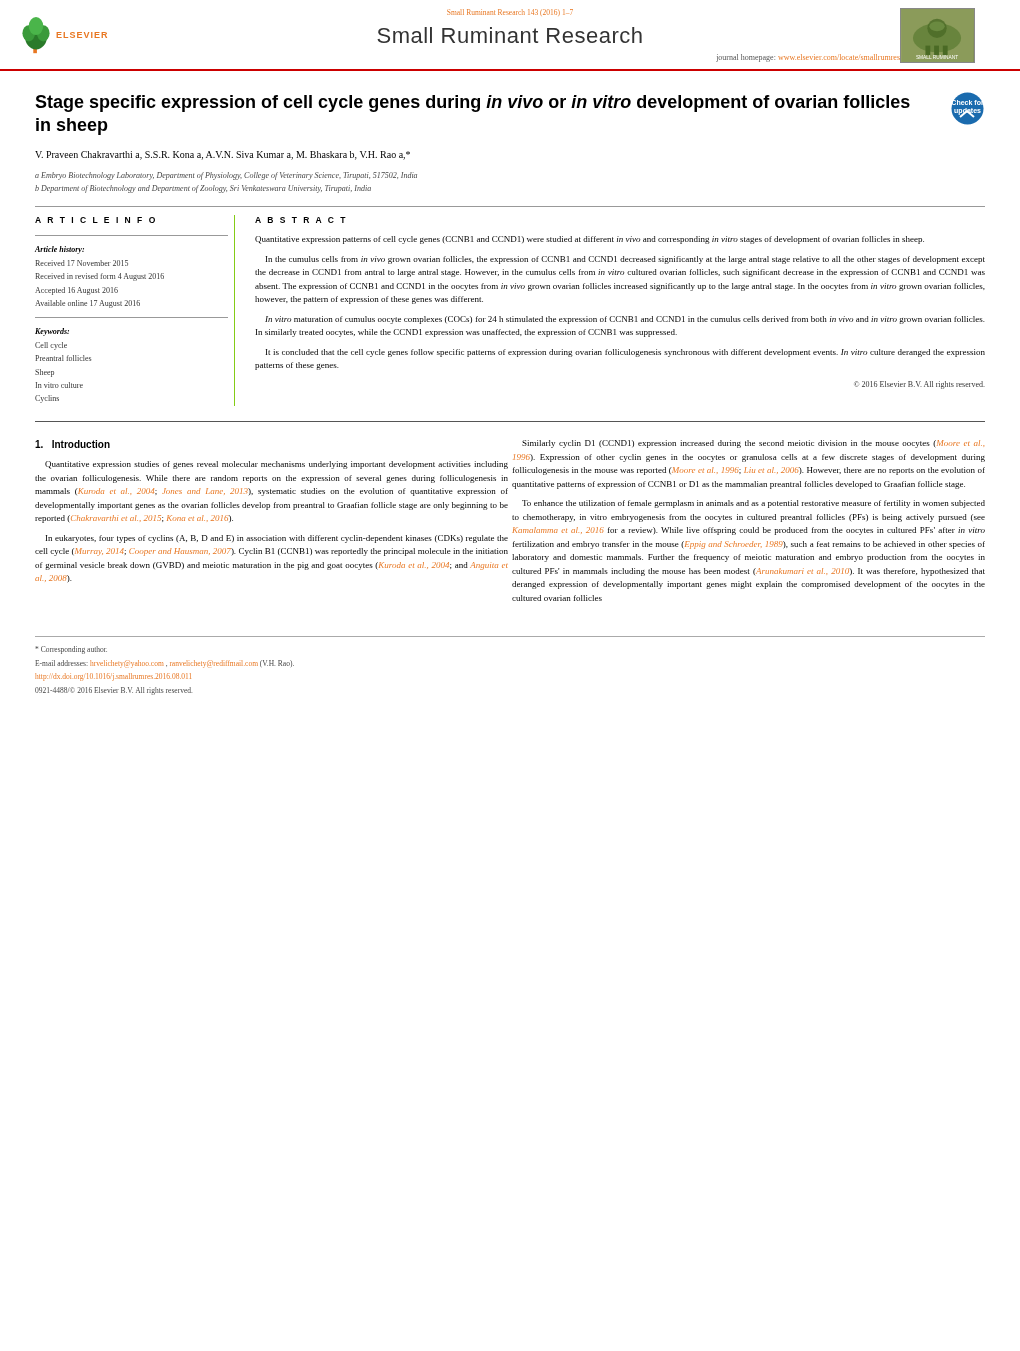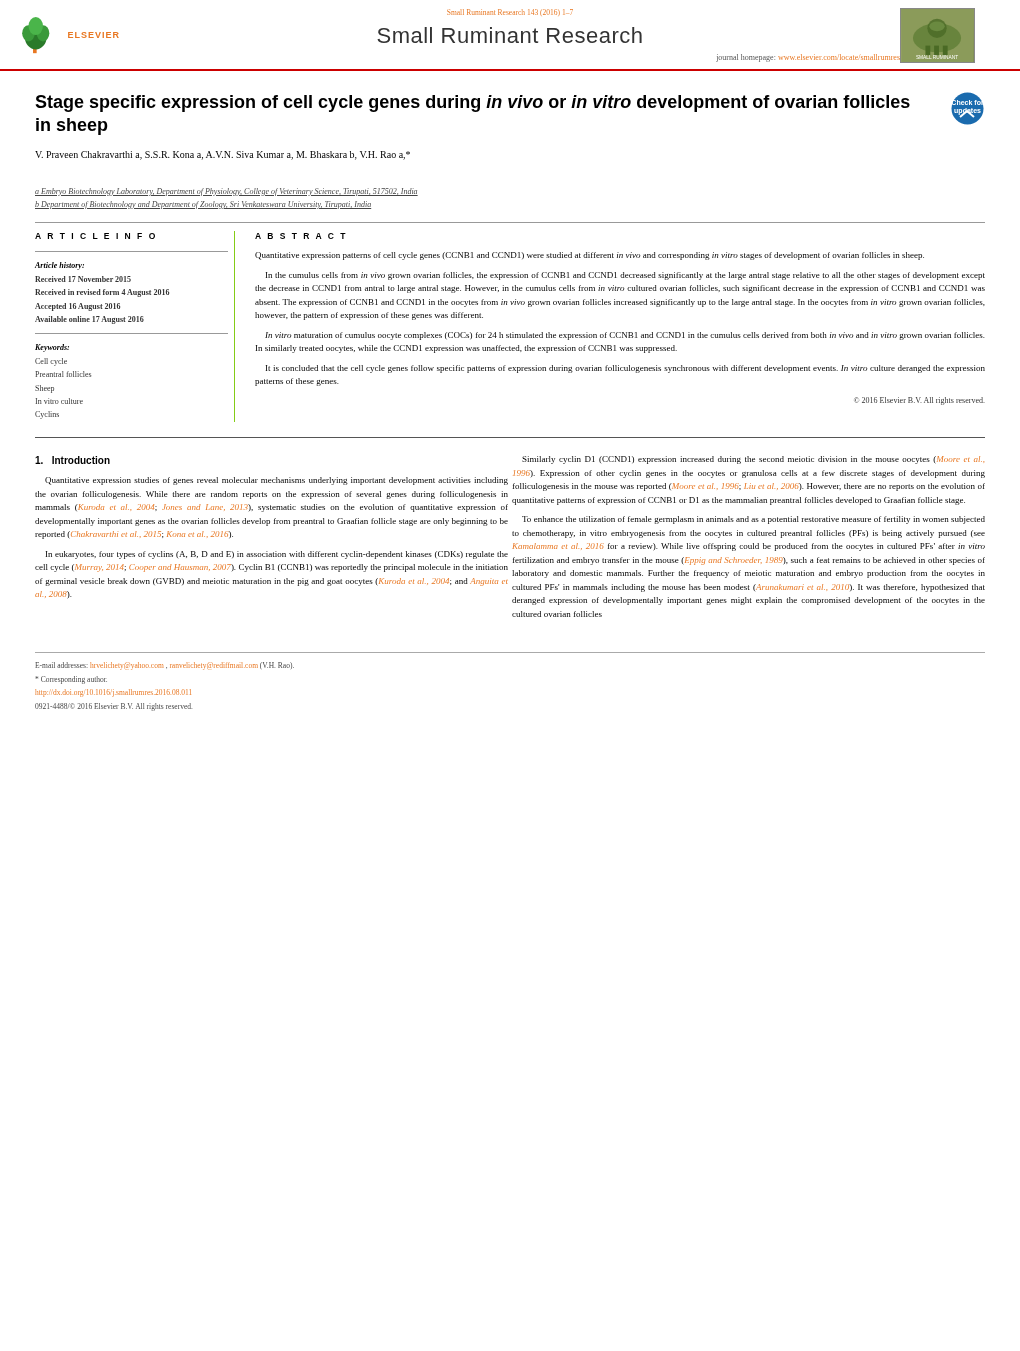--- a/index.html
+++ b/index.html
@@ -64,7 +64,7 @@
     .elsevier-logo {
       display: flex;
       align-items: center;
-      gap: 16px;
+      gap: 4px;
     }
 
     .elsevier-tree {

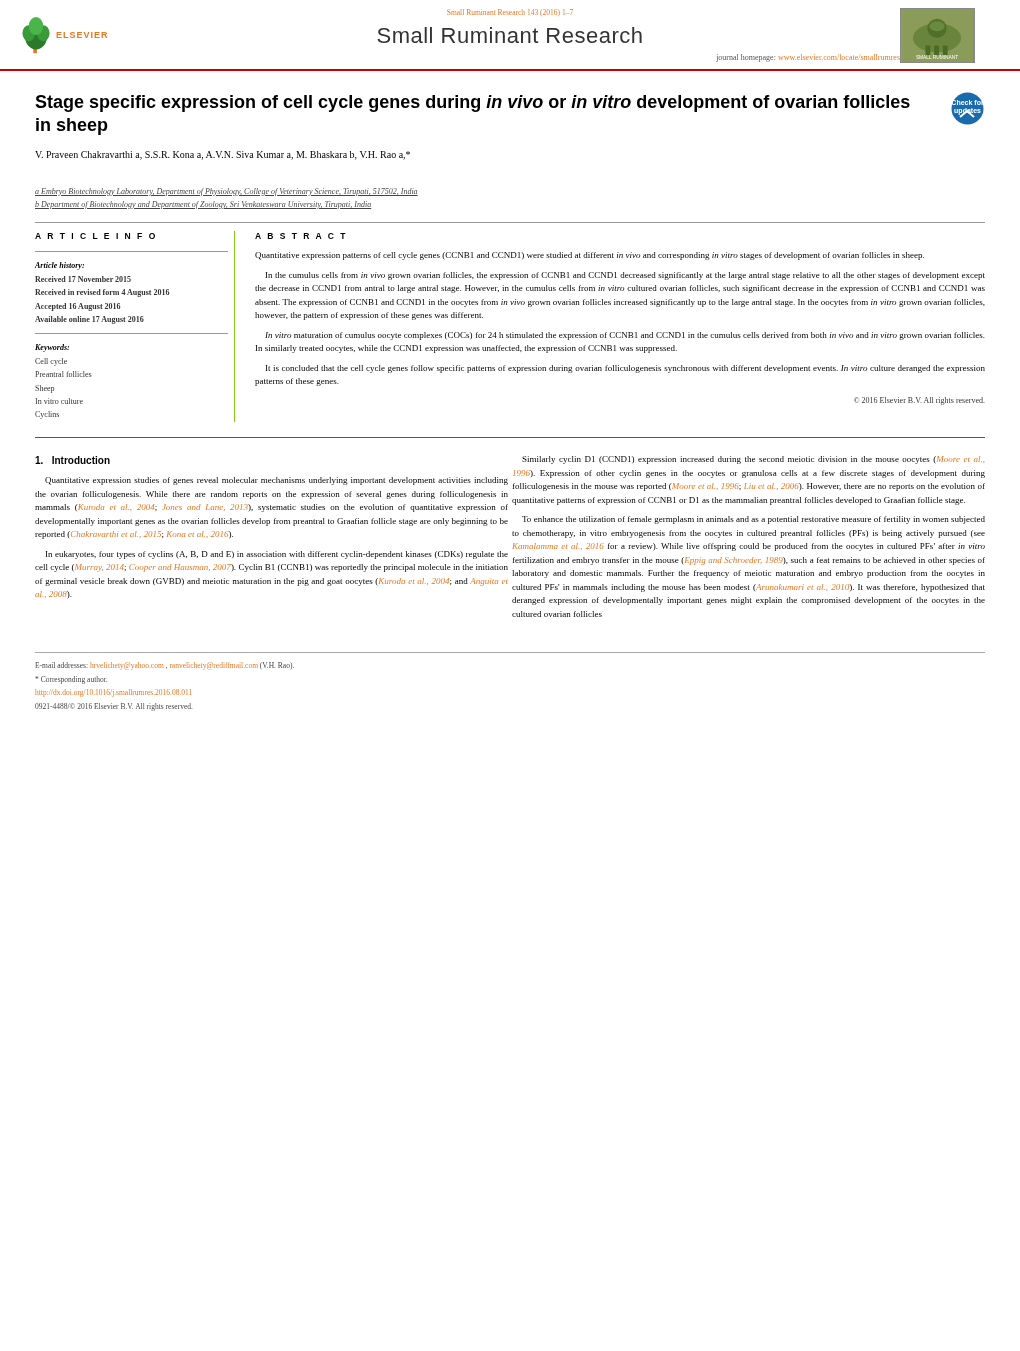--- a/index.html
+++ b/index.html
@@ -115,7 +115,7 @@
 
     .authors {
       font-size: 10px;
-      margin-bottom: 24px;
+      margin-bottom: 8px;
       color: #000;
     }
 

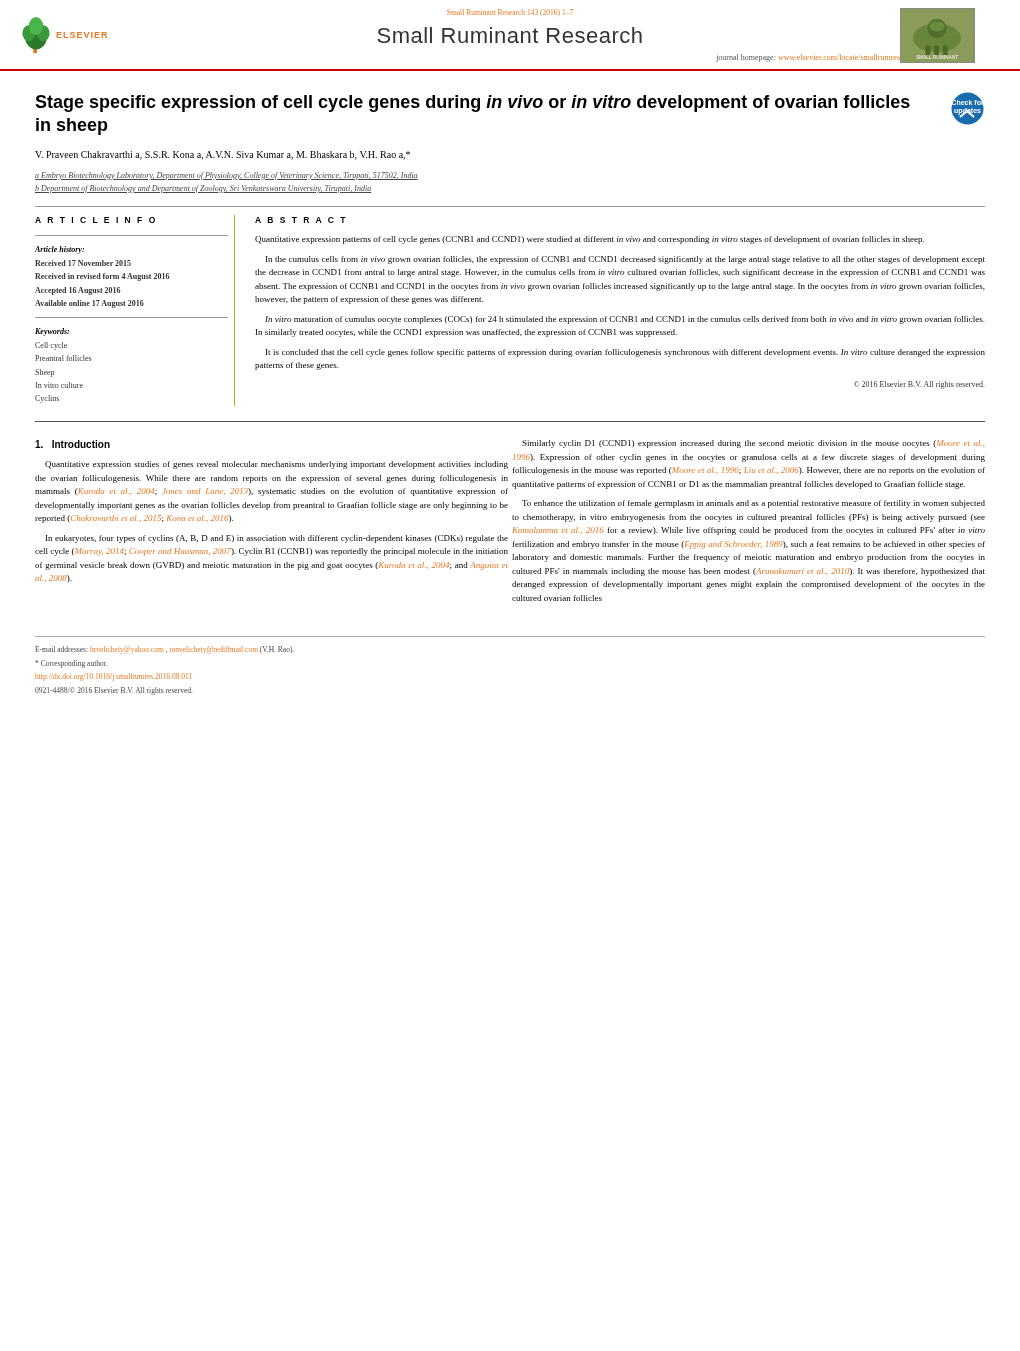--- a/index.html
+++ b/index.html
@@ -128,7 +128,6 @@
 
     .affiliation-line {
       margin-bottom: 2px;
-      text-decoration: underline;
     }
 
     hr.thin {

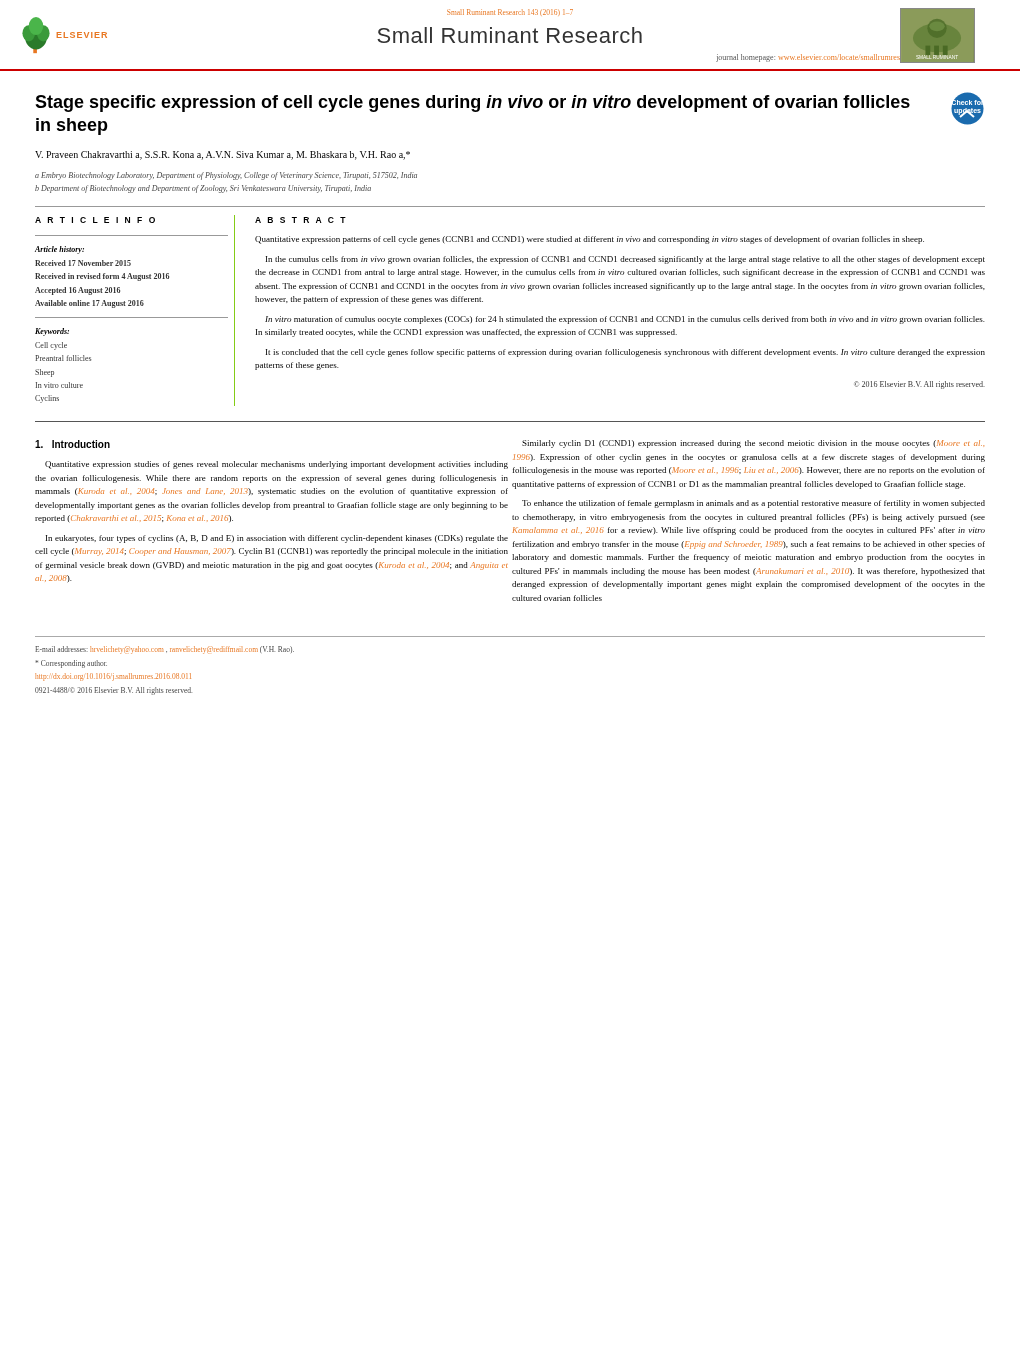--- a/index.html
+++ b/index.html
@@ -175,7 +175,6 @@
       font-size: 8px;
       color: #333;
       margin-bottom: 2px;
-      font-weight: bold;
     }
 
     .keywords-label {

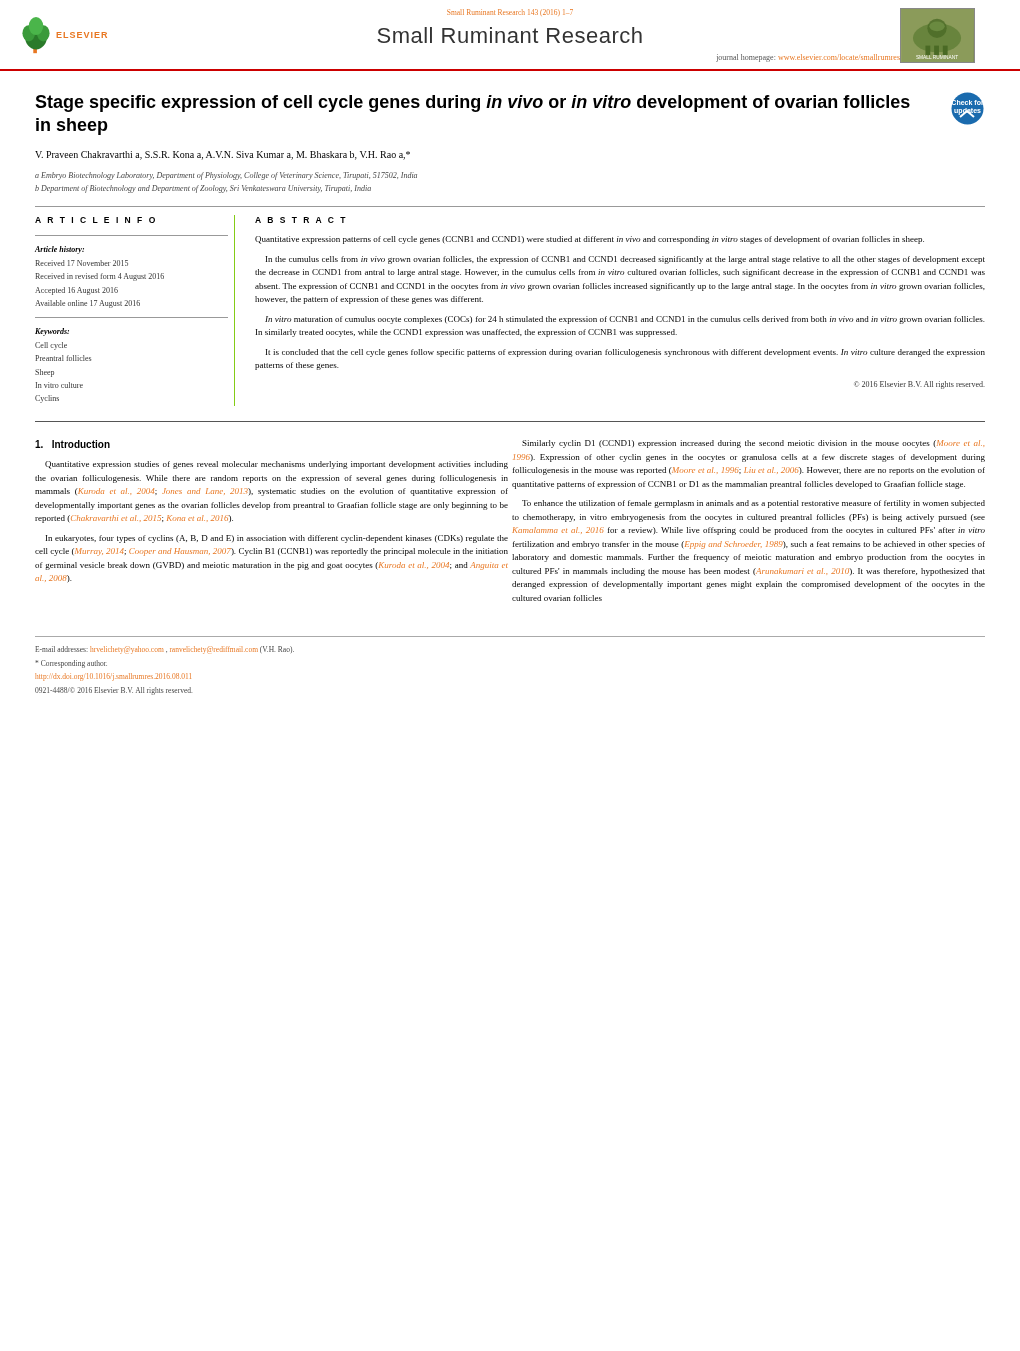--- a/index.html
+++ b/index.html
@@ -437,6 +437,7 @@
     </div>
 
     <div class="article-footer">
+      <div class="footnote-line">* Corresponding author.</div>
       <div class="footnote-line">
         <span>E-mail addresses:</span>
         <a class="footer-doi" href="#">hrvelichety@yahoo.com</a>
@@ -444,7 +445,6 @@
         <a class="footer-doi" href="#">ranvelichety@rediffmail.com</a>
         <span>(V.H. Rao).</span>
       </div>
-      <div class="footnote-line">* Corresponding author.</div>
       <div class="footnote-line">
         <a class="footer-doi" href="#">http://dx.doi.org/10.1016/j.smallrumres.2016.08.011</a>
       </div>

